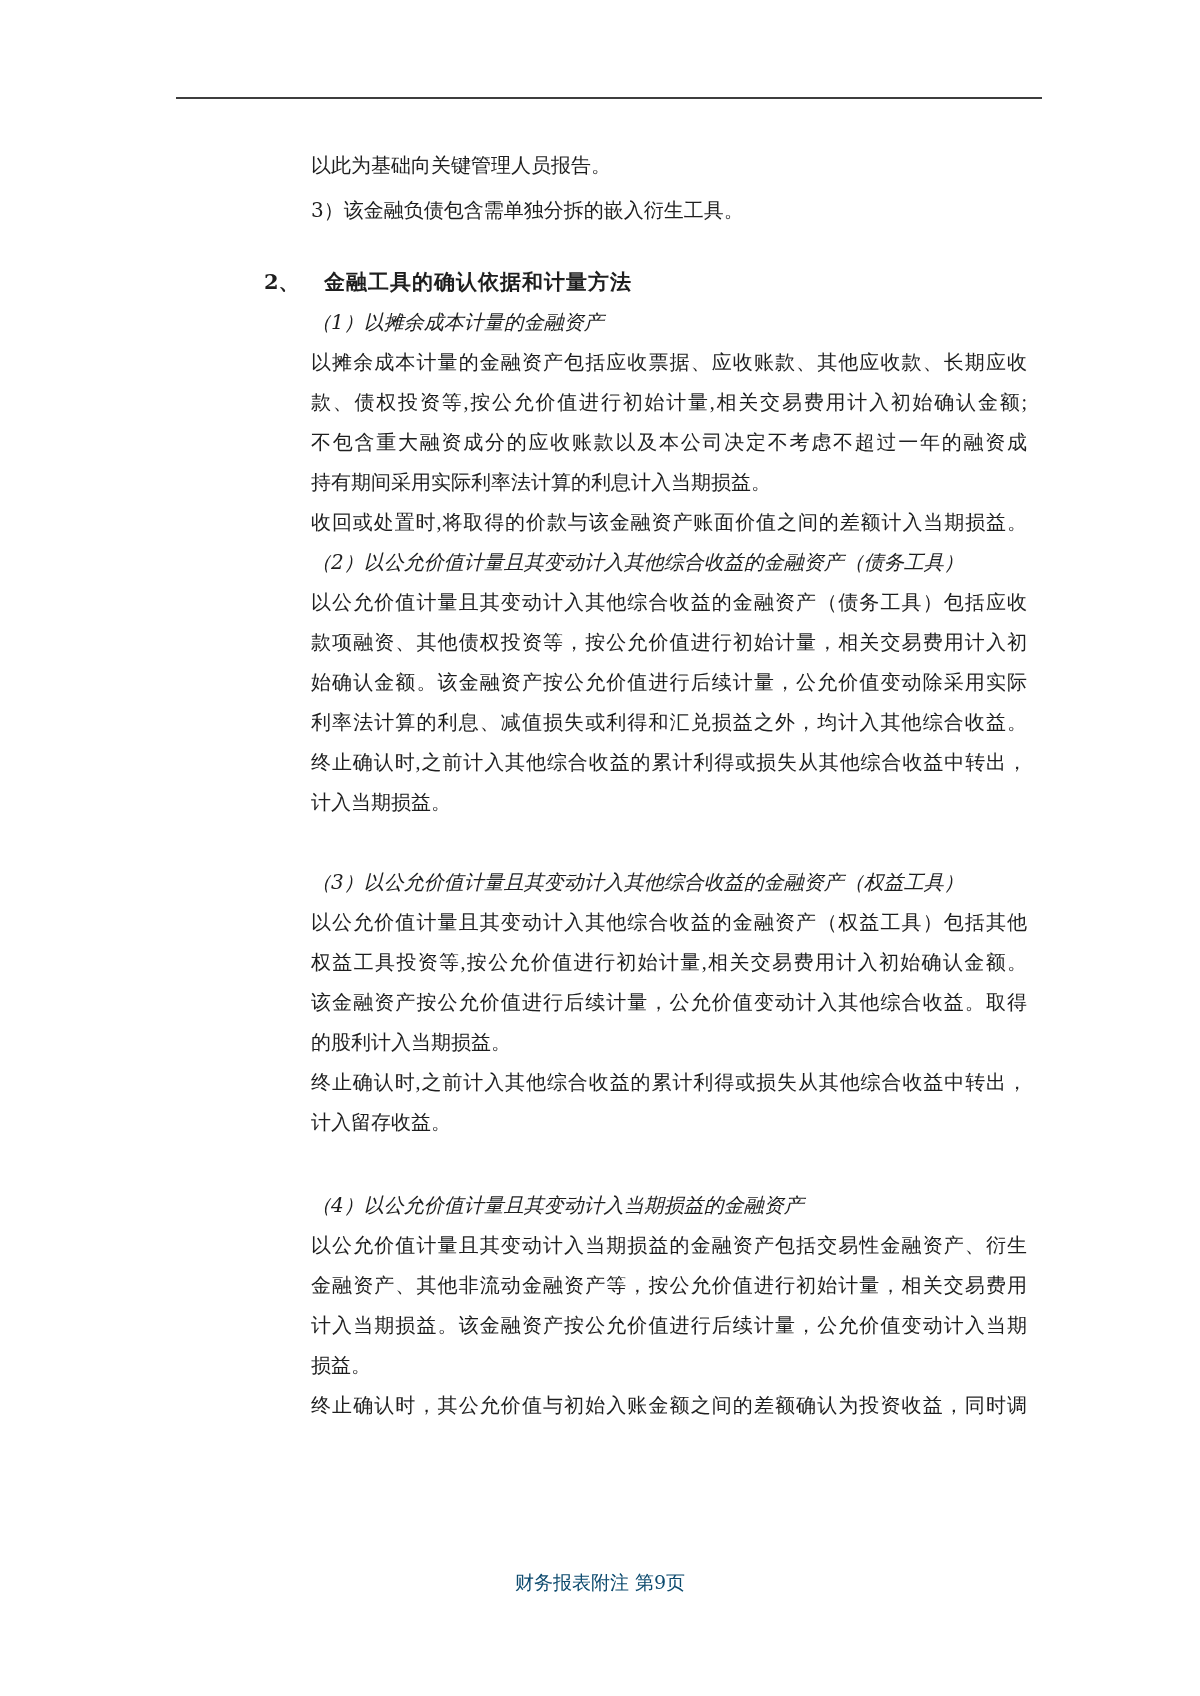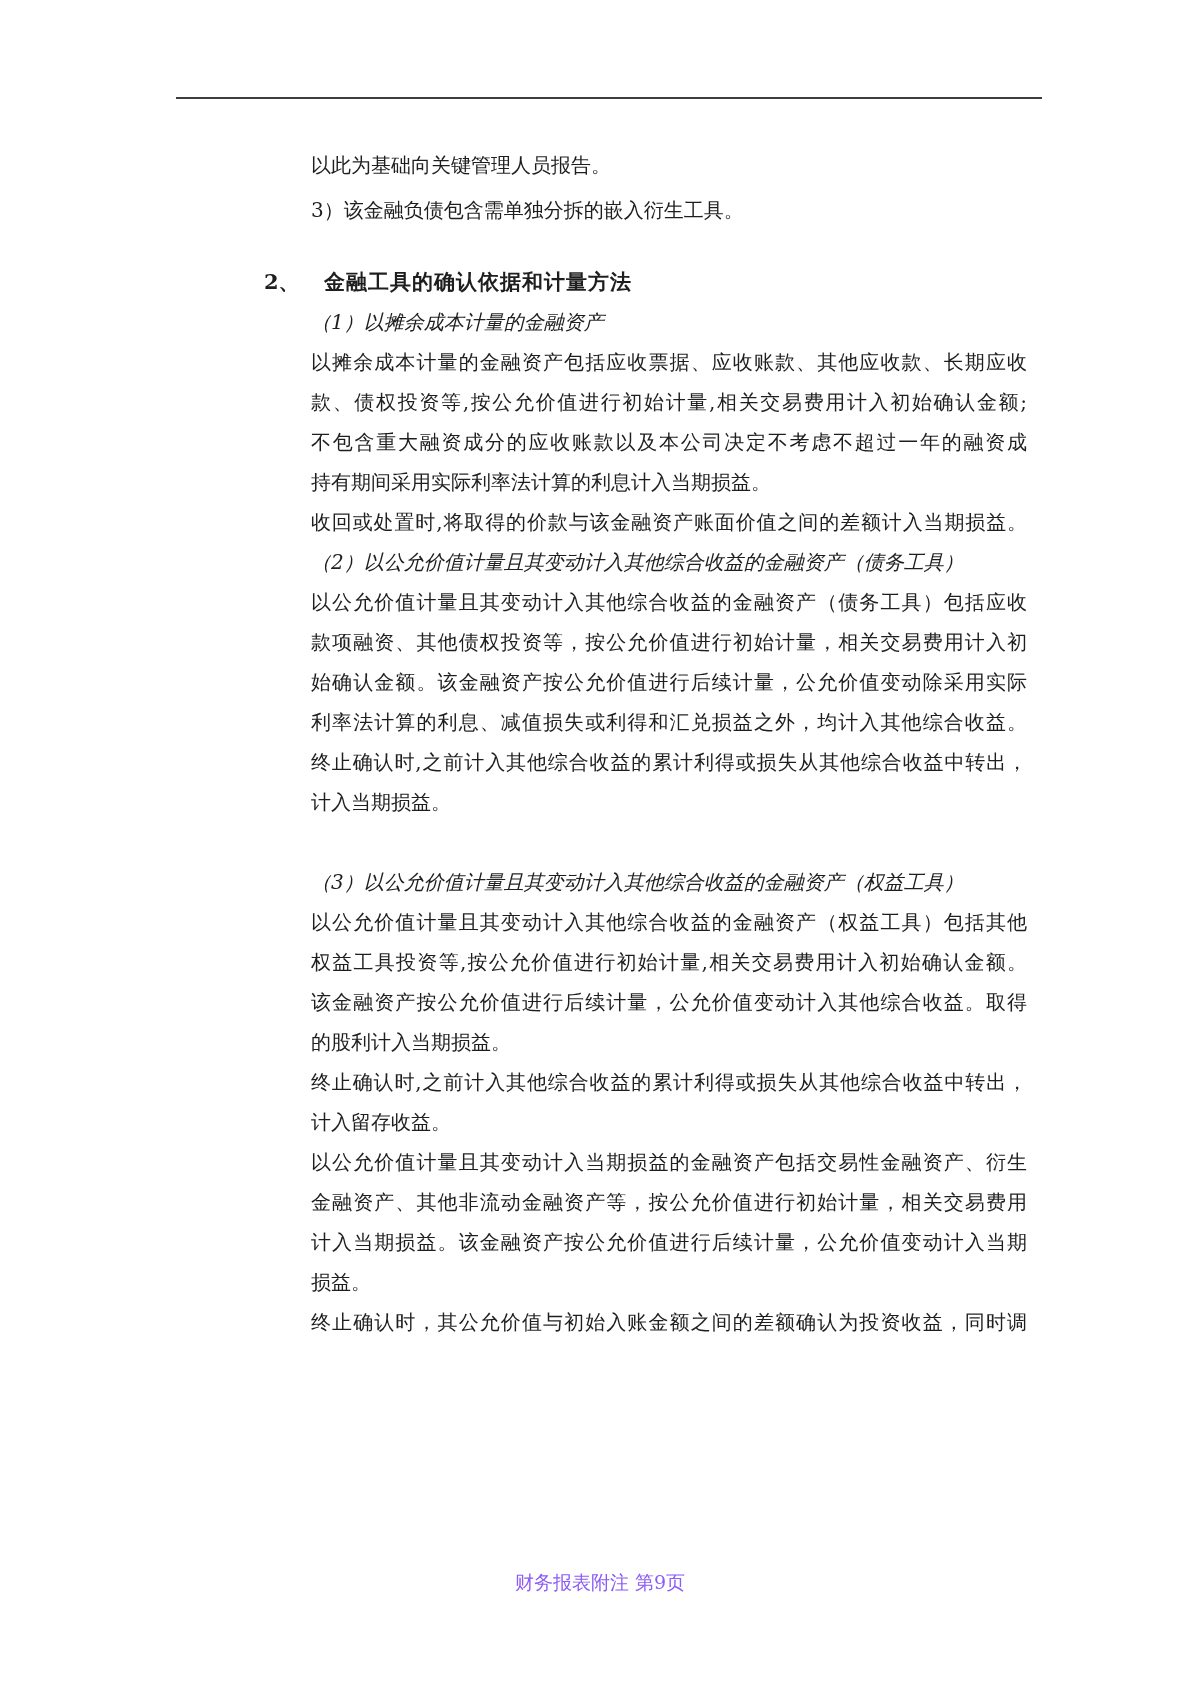--- a/index.html
+++ b/index.html
@@ -39,6 +39,7 @@
     white-space: normal;
     text-align: justify;
     text-align-last: justify;
+    font-family: Liberation Serif, serif;
   }
   .h2 {
     position: relative;

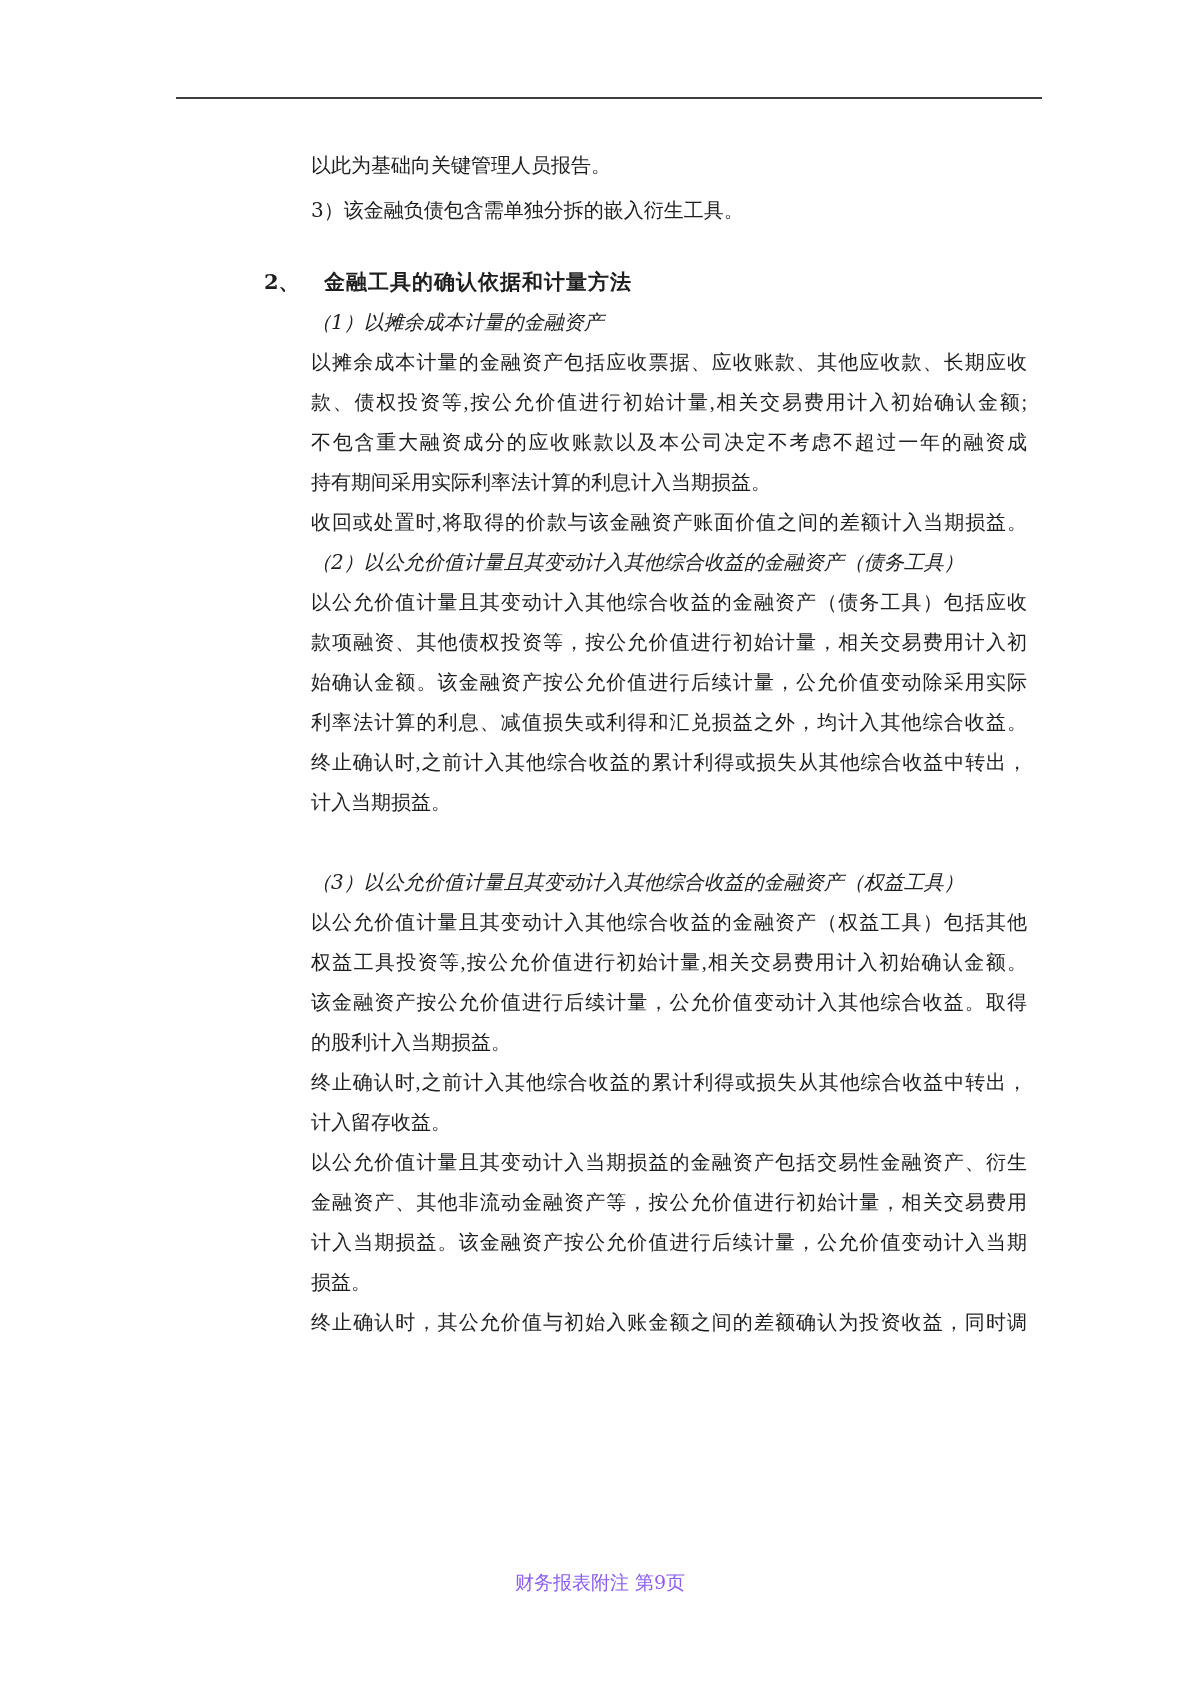--- a/index.html
+++ b/index.html
@@ -118,6 +118,7 @@
       <div class="line">计入留存收益。</div>
     </div>
 
+    <div class="subhead gap-m">（4）以公允价值计量且其变动计入当期损益的金融资产</div>
     <div>
       <div class="line j">以公允价值计量且其变动计入当期损益的金融资产包括交易性金融资产、衍生</div>
       <div class="line j">金融资产、其他非流动金融资产等，按公允价值进行初始计量，相关交易费用</div>

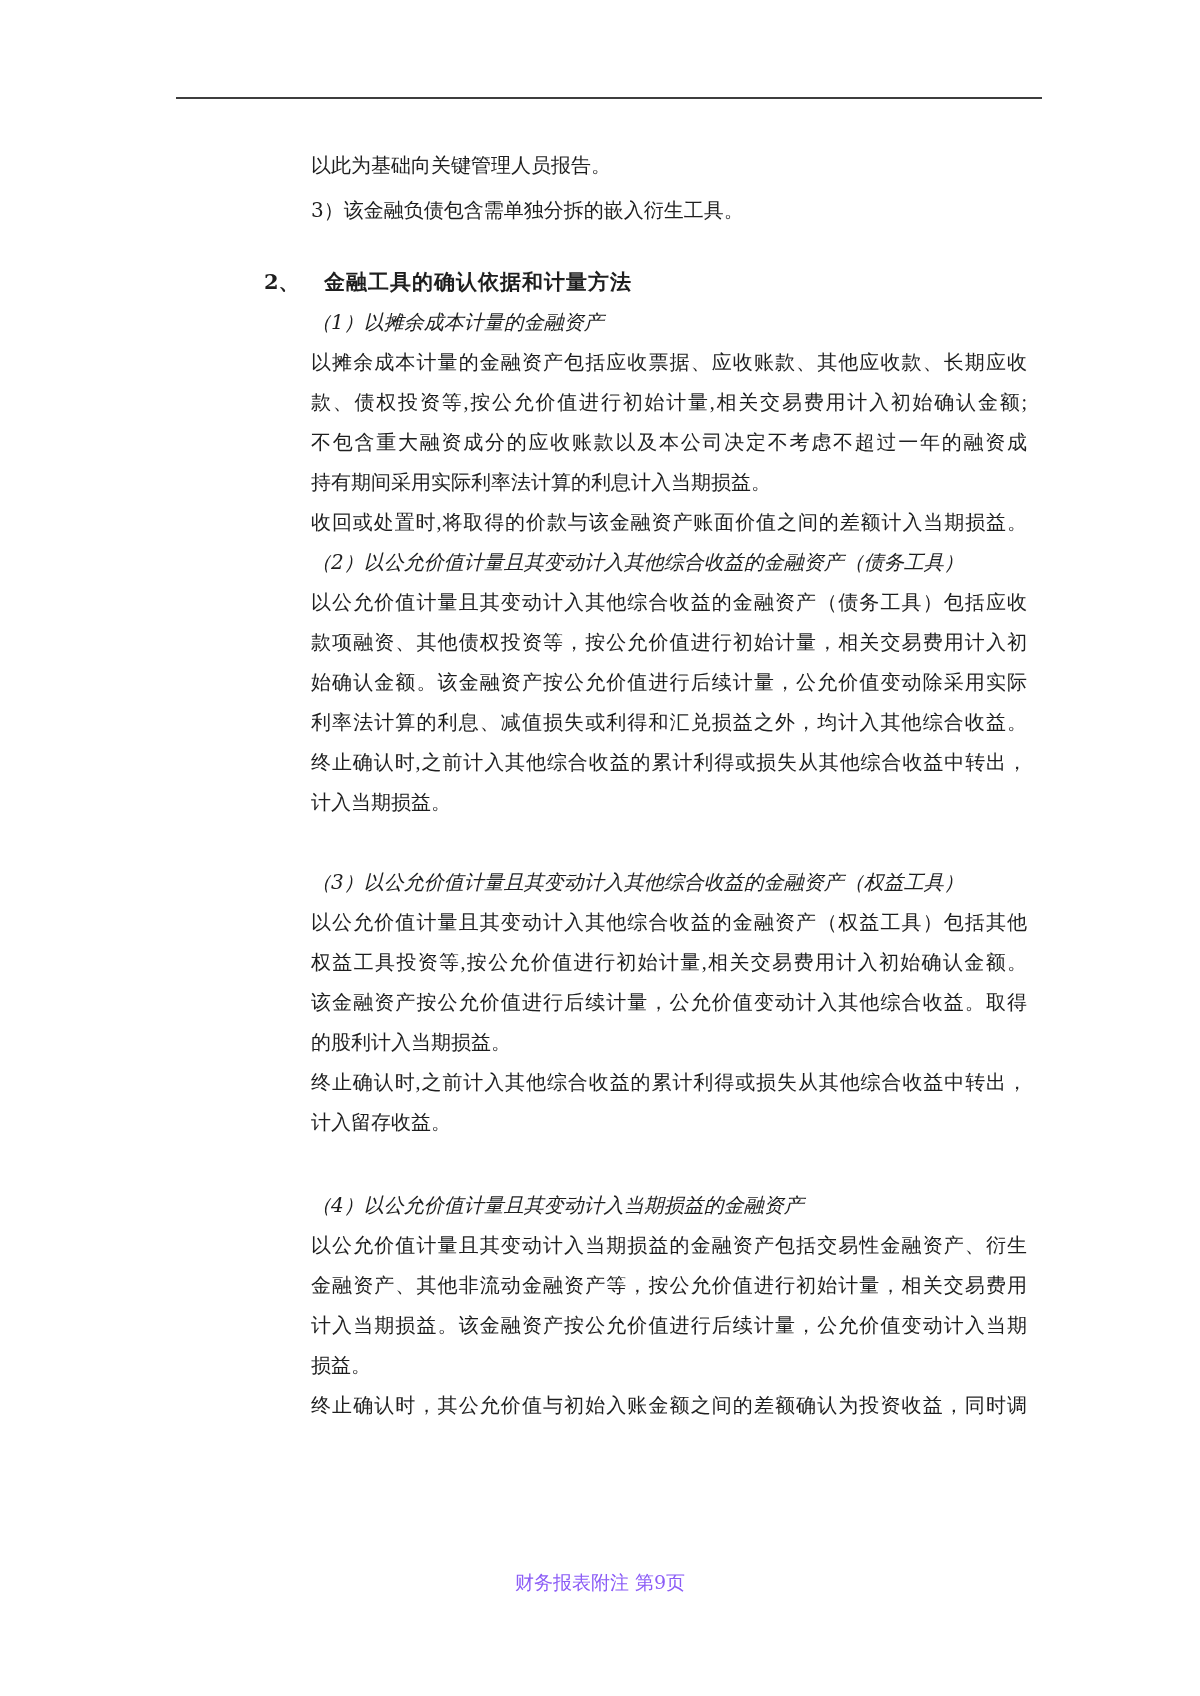--- a/index.html
+++ b/index.html
@@ -66,7 +66,7 @@
     width: 1200px;
     text-align: center;
     font-size: 19px;
-    color: #8b5cf6;
+    color: #0c4a6e;
     line-height: 28px;
   }
 </style>

